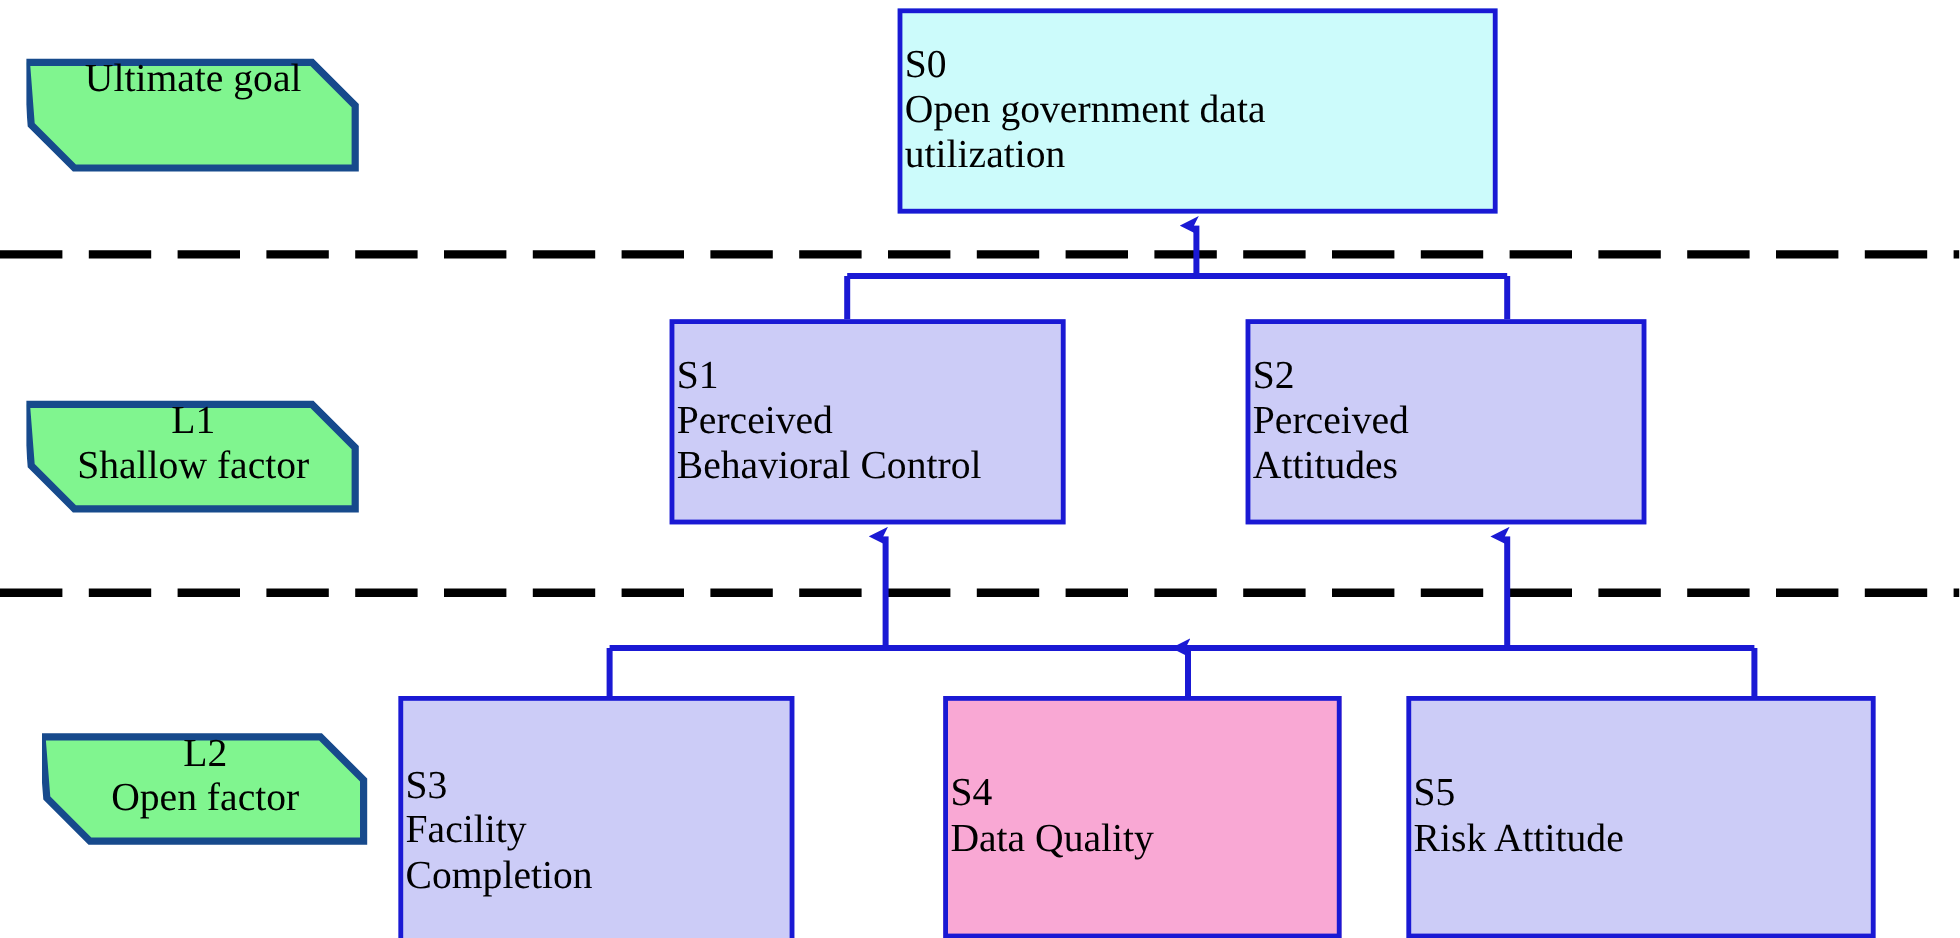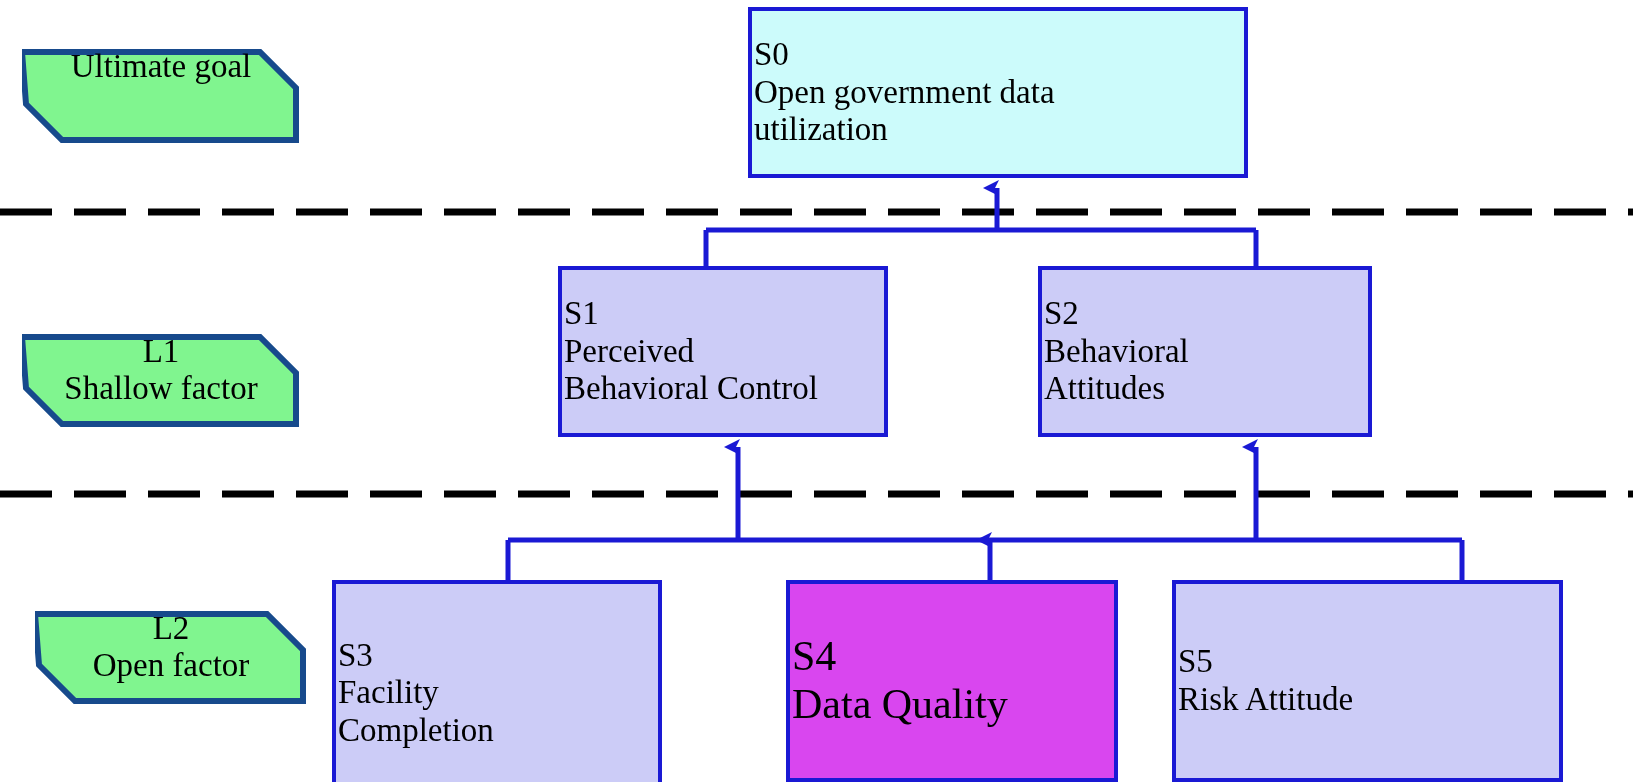--- a/index.html
+++ b/index.html
@@ -141,7 +141,7 @@
 
   <div class="node box" style="left:1038px; top:266px; width:334px; height:171px; background:#ccccf7; font-size:33px;">
     <span class="node-text">S2
-Behavioral
+Perceived
 Attitudes</span>
   </div>
 

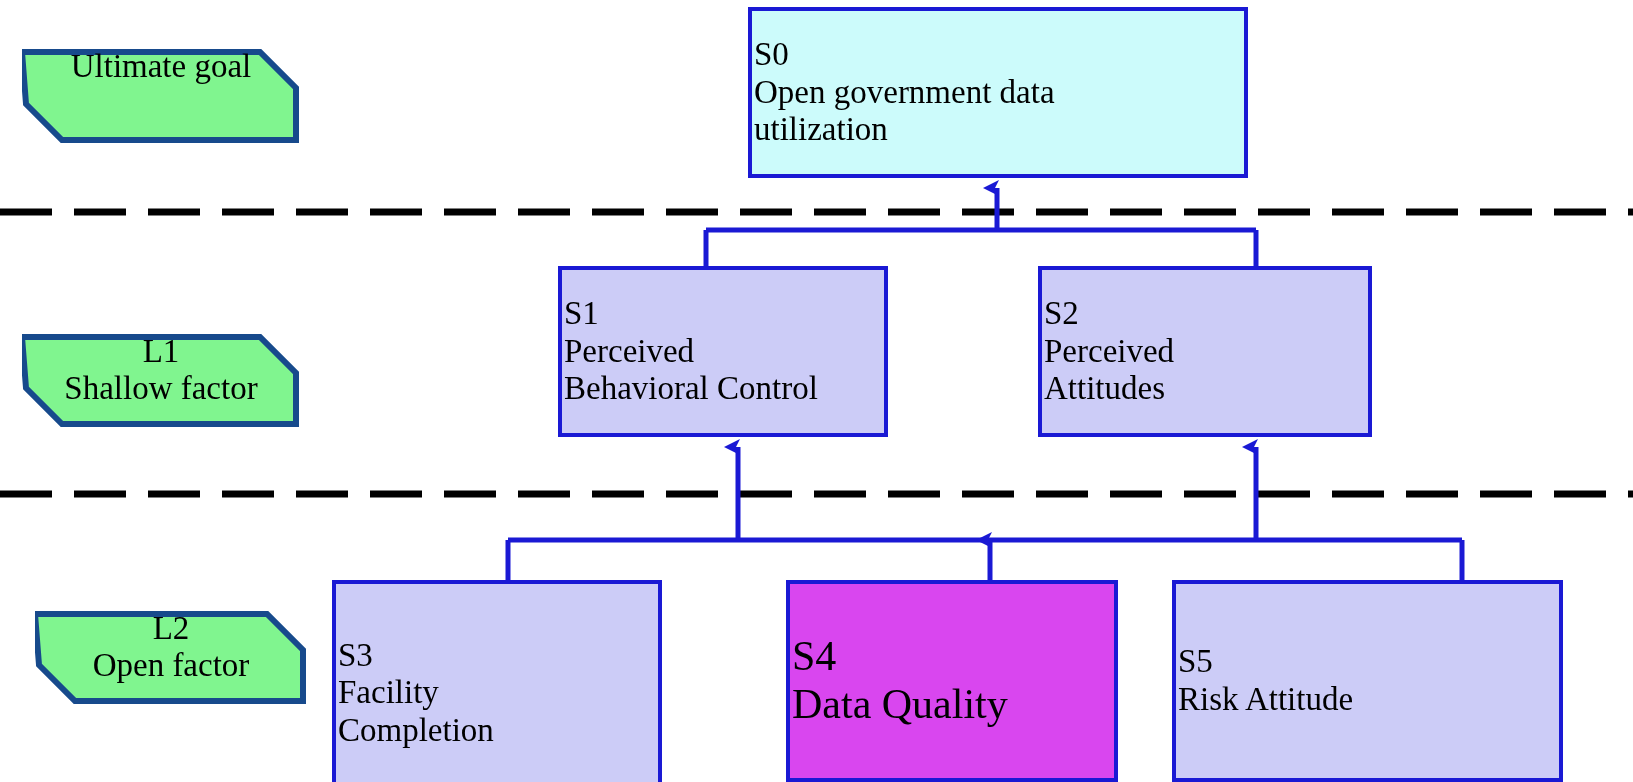--- a/index.html
+++ b/index.html
@@ -151,7 +151,7 @@
 Completion</span>
   </div>
 
-  <div class="node box" style="left:786px; top:580px; width:332px; height:202px; background:#d946ef; font-size:42px;">
+  <div class="node box" style="left:786px; top:580px; width:332px; height:202px; background:#f9a8d4; font-size:33px;">
     <span class="node-text">S4
 Data Quality</span>
   </div>

